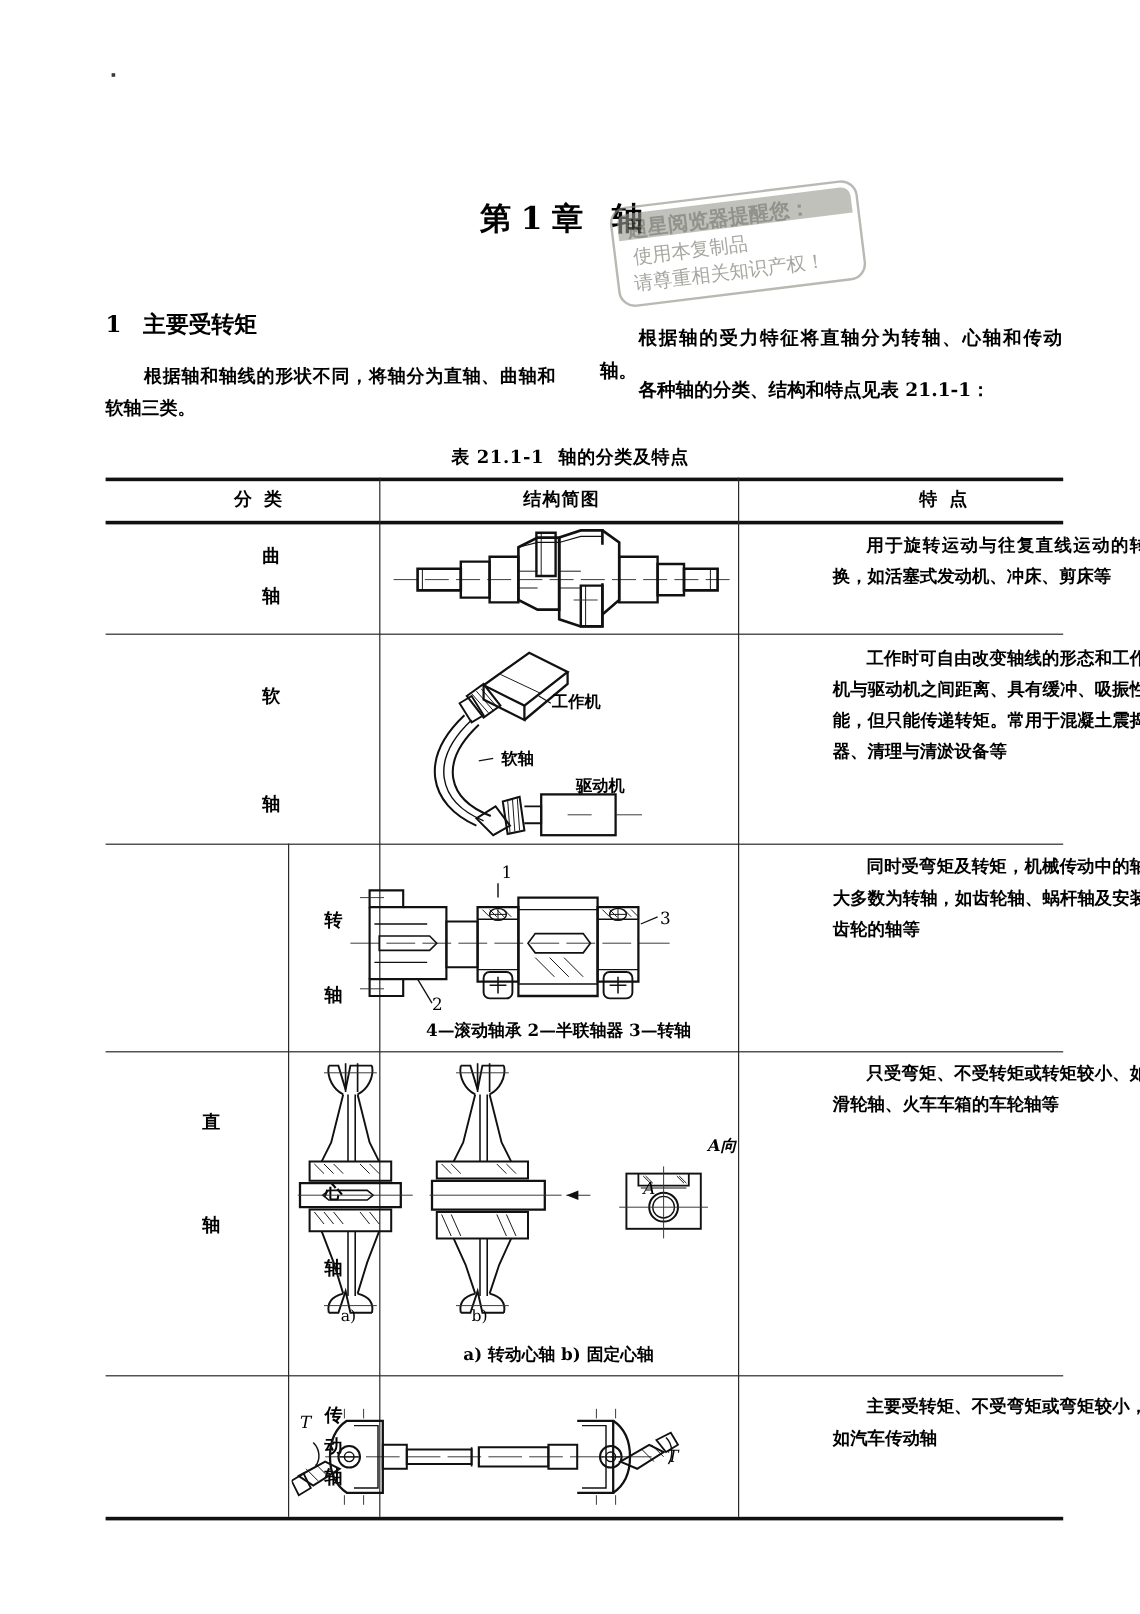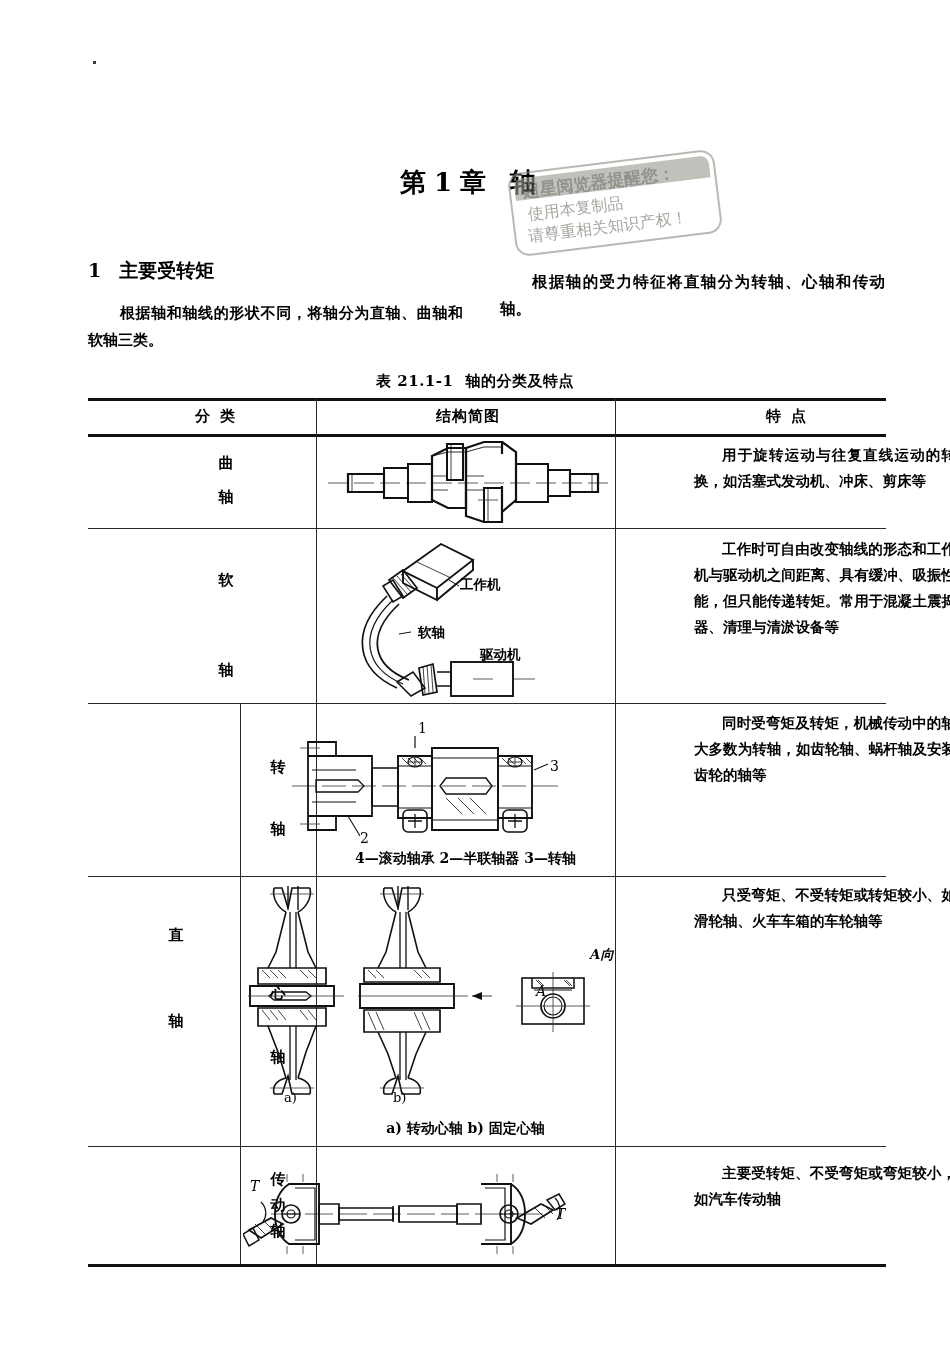--- a/index.html
+++ b/index.html
@@ -266,6 +266,7 @@
 
   <div class="col-left-para">根据轴和轴线的形状不同，将轴分为直轴、曲轴和软轴三类。</div>
   <div class="col-right-para-1">根据轴的受力特征将直轴分为转轴、心轴和传动轴。</div>
+  <div class="col-right-para-2">各种轴的分类、结构和特点见表 21.1-1：</div>
 
   <div class="table-caption">
     <span class="tc-num">表 21.1-1</span><span>轴的分类及特点</span>

